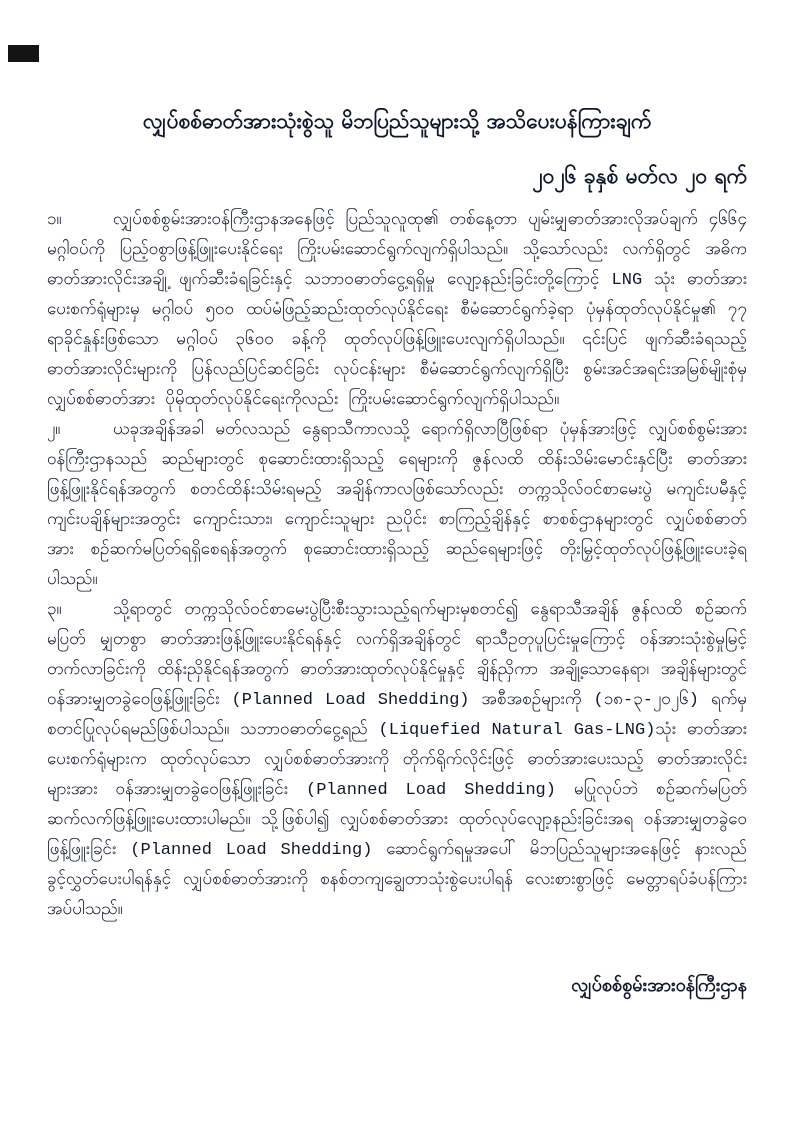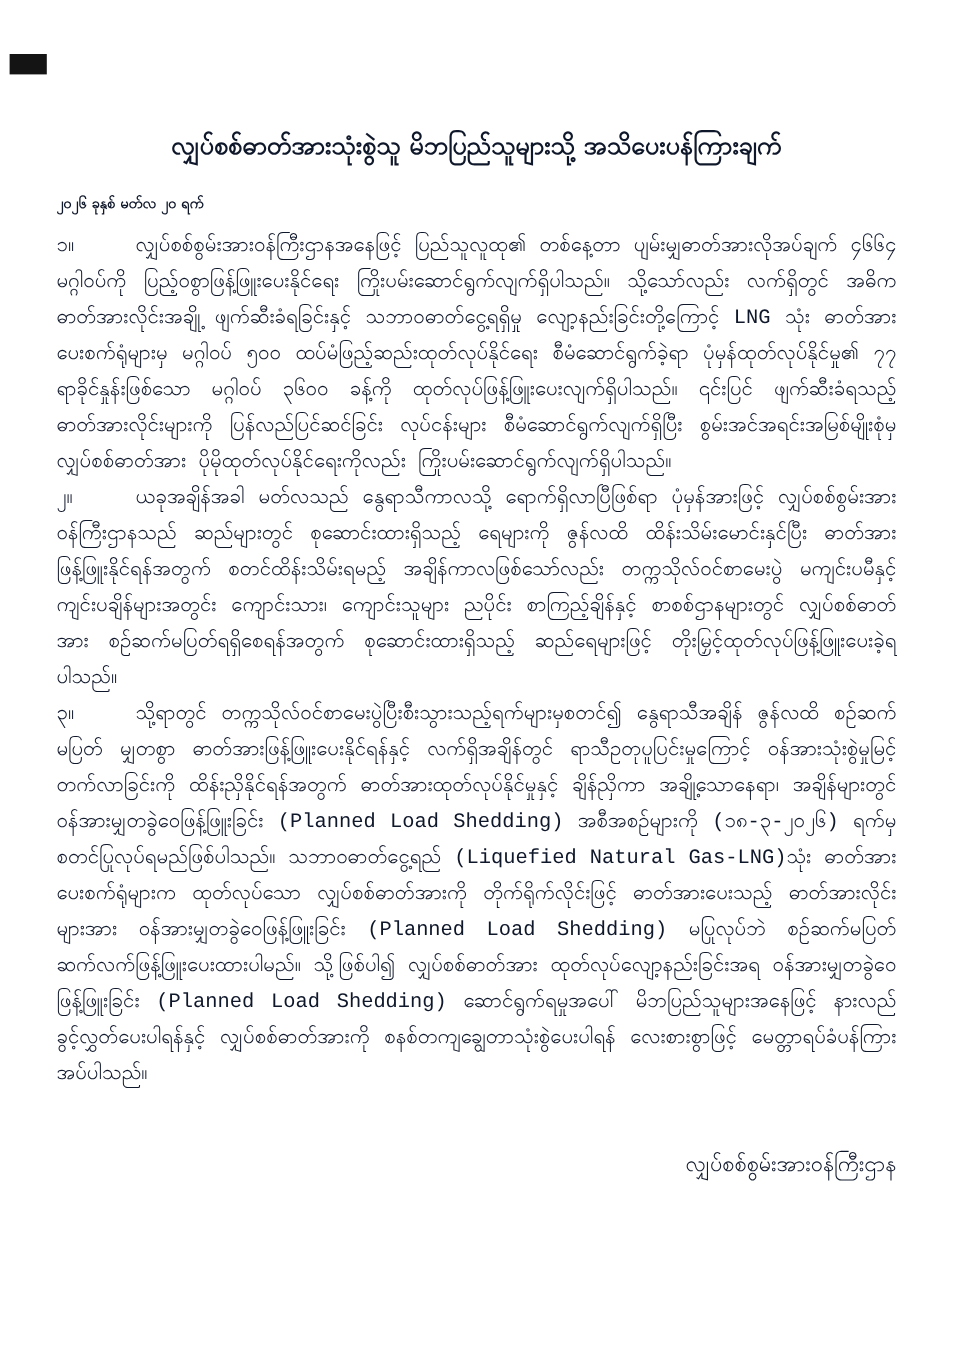--- a/index.html
+++ b/index.html
@@ -33,9 +33,9 @@
   }
   .doc-date {
     margin: 20px 0 12px 0;
-    font-size: 12px;
+    font-size: 21px;
     font-weight: bold;
-    text-align: left;
+    text-align: right;
     line-height: 1.6;
   }
   .body-para {

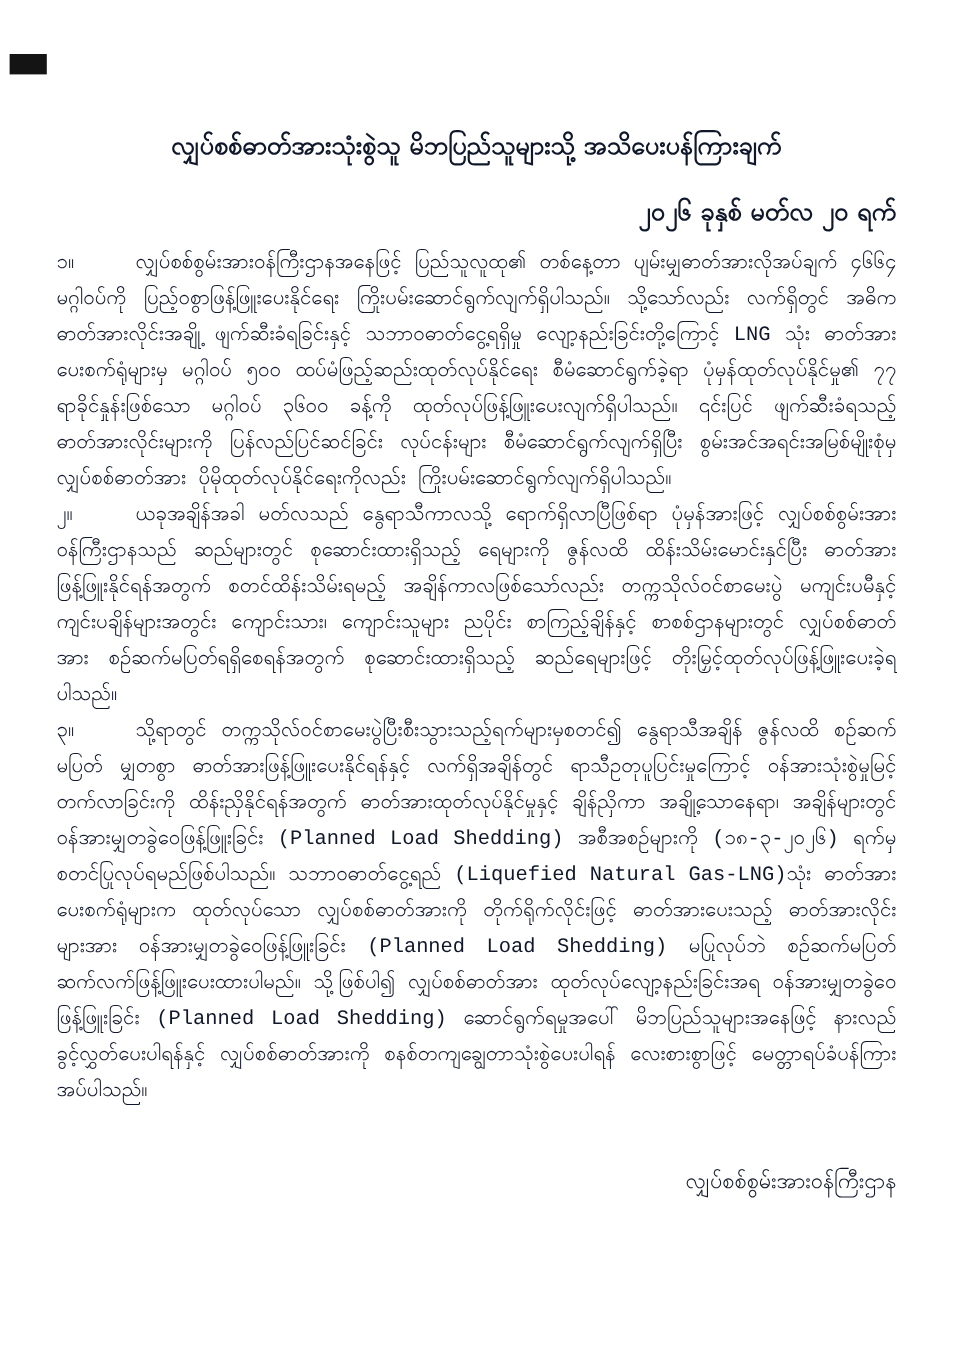--- a/index.html
+++ b/index.html
@@ -53,7 +53,7 @@
   .signature {
     margin-top: 46px;
     font-size: 18px;
-    font-weight: normal;
+    font-weight: bold;
     text-align: right;
     line-height: 1.6;
   }

